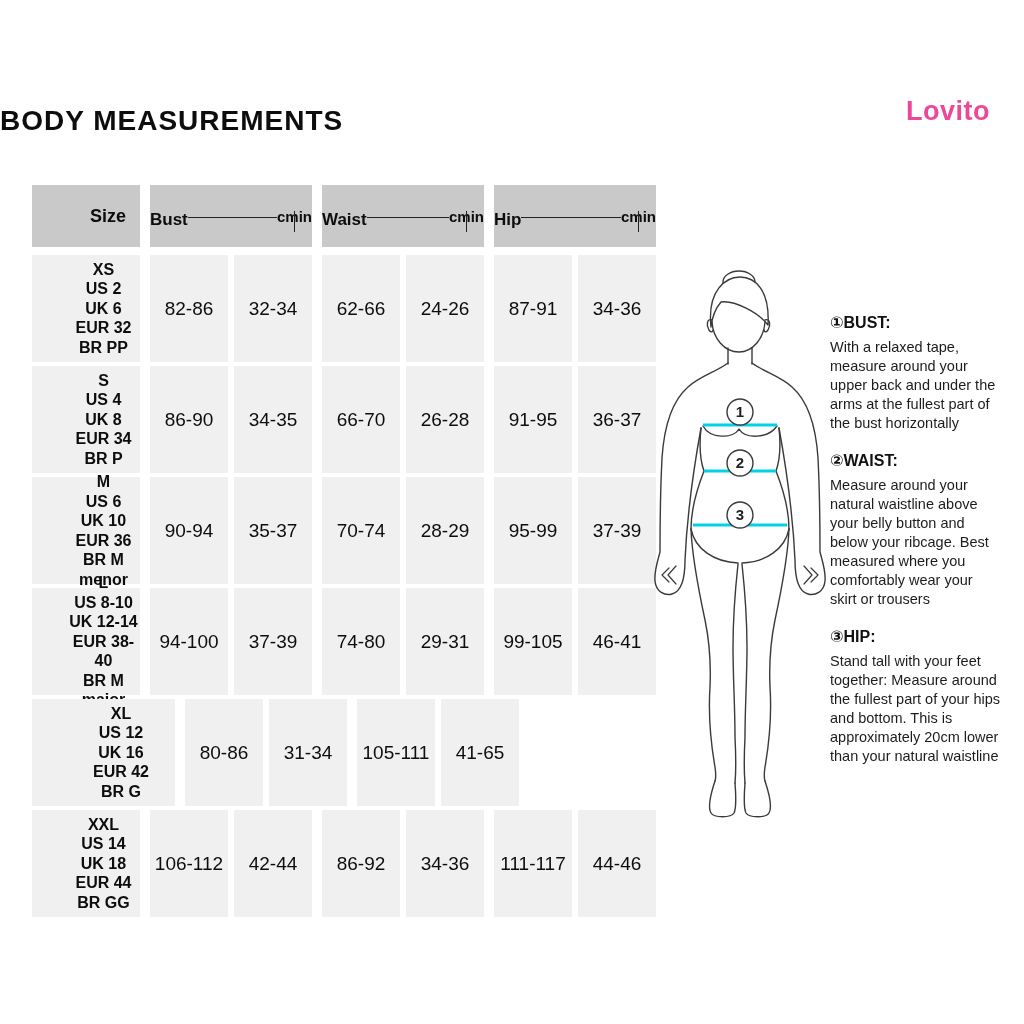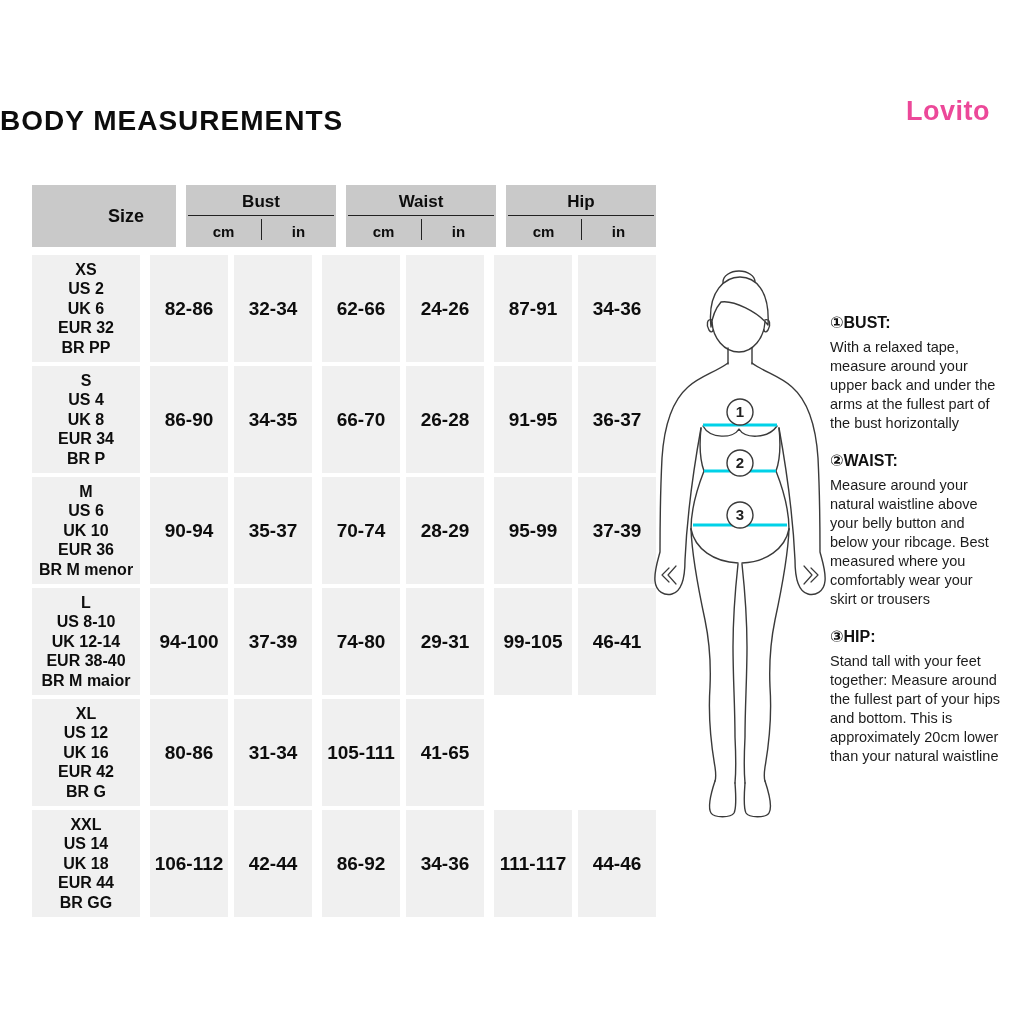--- a/index.html
+++ b/index.html
@@ -22,7 +22,7 @@
   .hcell{background:#c9c9c9;}
   .size-h{width:108px;display:flex;align-items:center;justify-content:center;
     font-size:18px;font-weight:bold;color:#0d0d0d;padding-left:44px;}
-  .group{width:162px;display:flex;flex-direction:column;align-items:center;}
+  .group{width:162px;display:flex;flex-direction:row;align-items:center;}
   .glabel{font-size:17px;font-weight:bold;margin-top:7px;color:#0d0d0d;}
   .grule{width:146px;border-top:1.5px solid #222;margin-top:3px;}
   .gunits{position:relative;display:flex;width:100%;flex:1;align-items:center;}

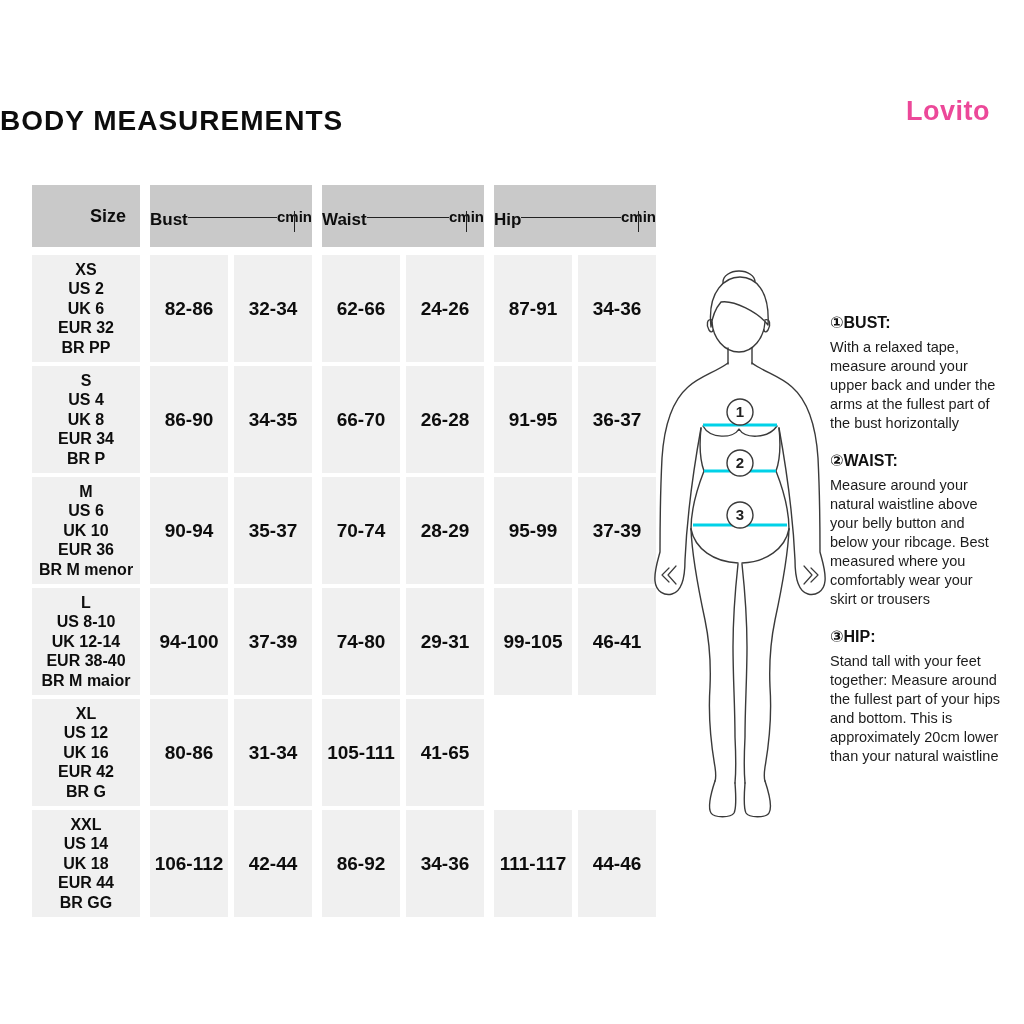--- a/index.html
+++ b/index.html
@@ -31,7 +31,7 @@
   .drow{display:flex;gap:10px;height:107px;margin-bottom:4px;}
   .cell{background:#f0f0f0;display:flex;align-items:center;justify-content:center;}
   .size-c{width:108px;font-size:16px;font-weight:bold;line-height:19.5px;
-    text-align:center;white-space:pre-line;color:#0d0d0d;}
+    text-align:center;white-space:pre-line;color:#0d0d0d;padding-left:35px;}
   .pair{display:flex;gap:6px;width:162px;}
   .val{width:99px;font-size:19px;font-weight:bold;color:#0d0d0d;}
   

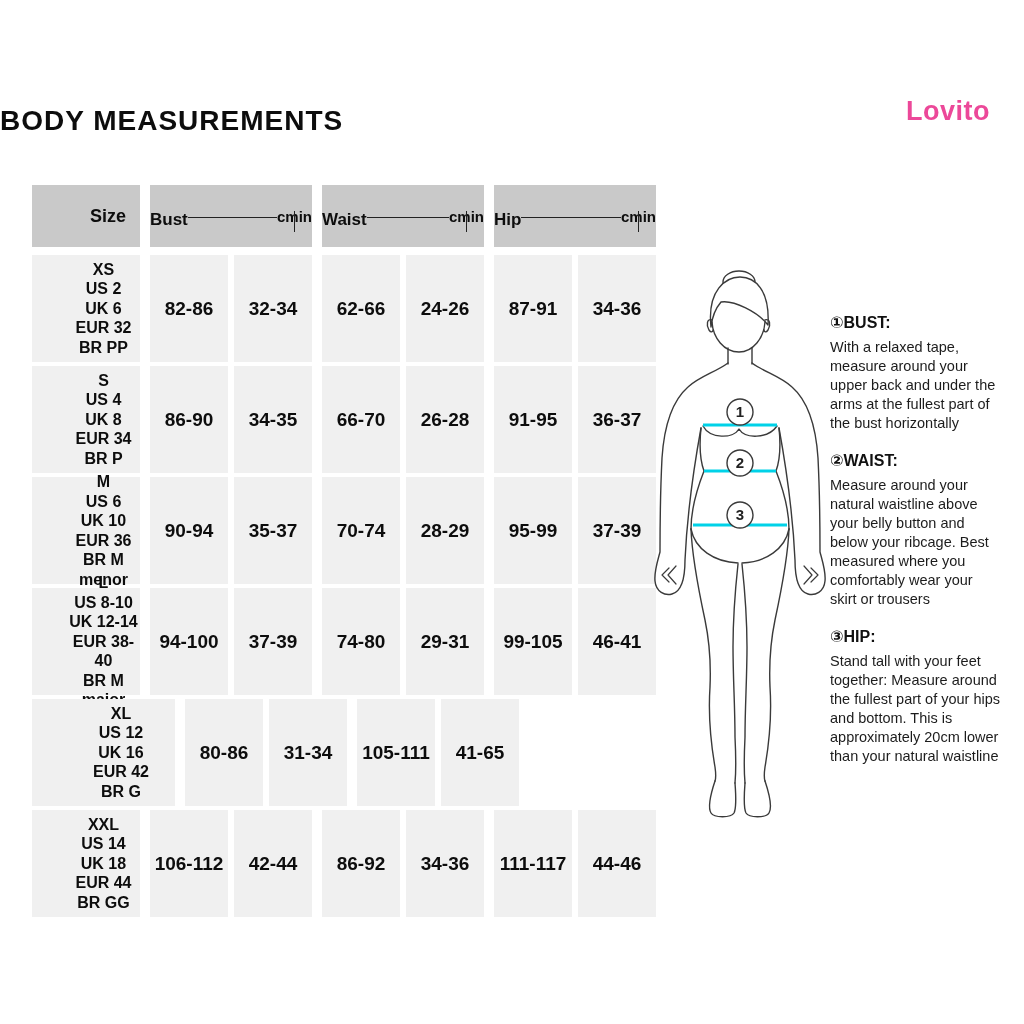--- a/index.html
+++ b/index.html
@@ -33,7 +33,7 @@
   .size-c{width:108px;font-size:16px;font-weight:bold;line-height:19.5px;
     text-align:center;white-space:pre-line;color:#0d0d0d;padding-left:35px;}
   .pair{display:flex;gap:6px;width:162px;}
-  .val{width:99px;font-size:19px;font-weight:bold;color:#0d0d0d;}
+  .val{width:99px;font-size:19px;font-weight:normal;color:#0d0d0d;}
   
   .figure{position:absolute;left:648px;top:262px;width:184px;height:570px;}
   

